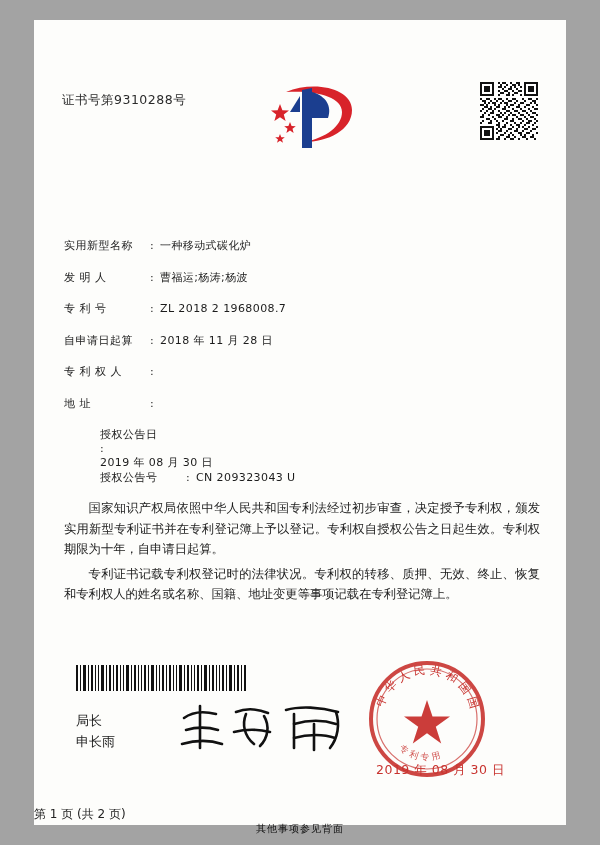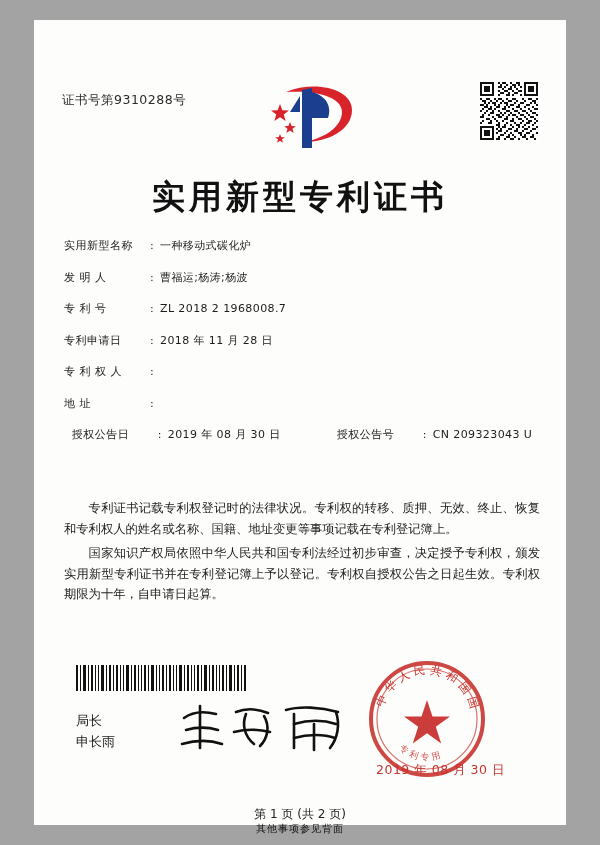--- a/index.html
+++ b/index.html
@@ -348,7 +348,6 @@
       </svg>
     </div>
 
-    <div class="title">实用新型专利证书</div>
 
     <div class="fields">
 

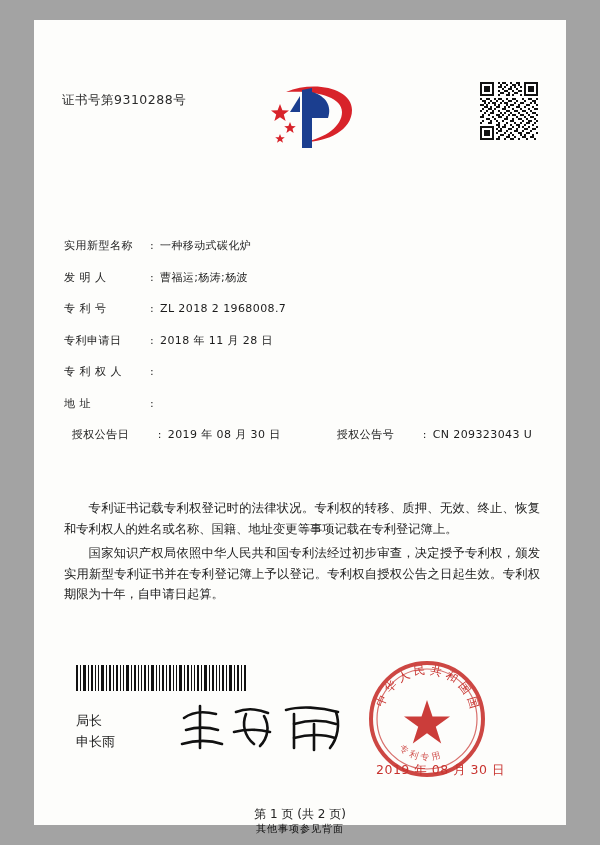--- a/index.html
+++ b/index.html
@@ -370,7 +370,7 @@
       </div>
 
       <div class="row">
-        <span class="lbl">专利申请日</span>
+        <span class="lbl">自申请日起算</span>
         <span class="sep">:</span>
         <span class="val">2018 年 11 月 28 日</span>
       </div>

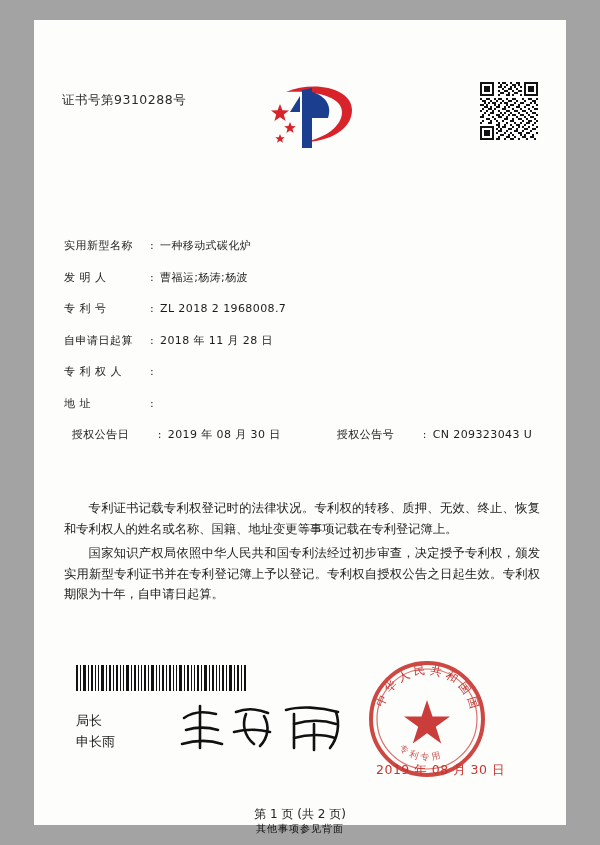--- a/index.html
+++ b/index.html
@@ -67,7 +67,7 @@
   .row .val{
     letter-spacing:0.4px;
   }
-  .row.split{justify-content:center;}
+  .row.split{justify-content:flex-start;flex-direction:column;}
   .row .grp2{margin-left:56px;display:flex;align-items:baseline;}
   .row .grp2 .lbl2{width:86px;flex:none;letter-spacing:0.5px;}
 

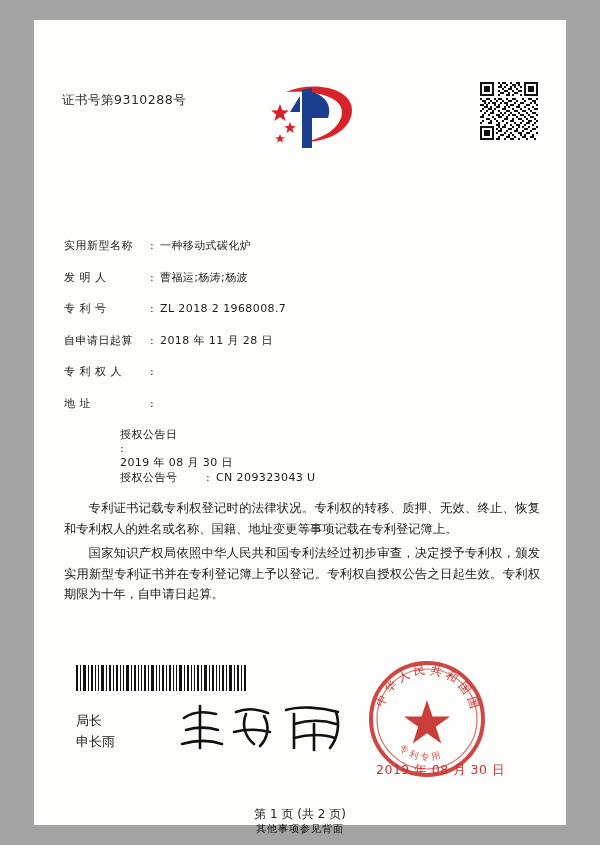--- a/index.html
+++ b/index.html
@@ -68,7 +68,7 @@
     letter-spacing:0.4px;
   }
   .row.split{justify-content:flex-start;flex-direction:column;}
-  .row .grp2{margin-left:56px;display:flex;align-items:baseline;}
+  .row .grp2{margin-left:36px;display:flex;align-items:baseline;}
   .row .grp2 .lbl2{width:86px;flex:none;letter-spacing:0.5px;}
 
   

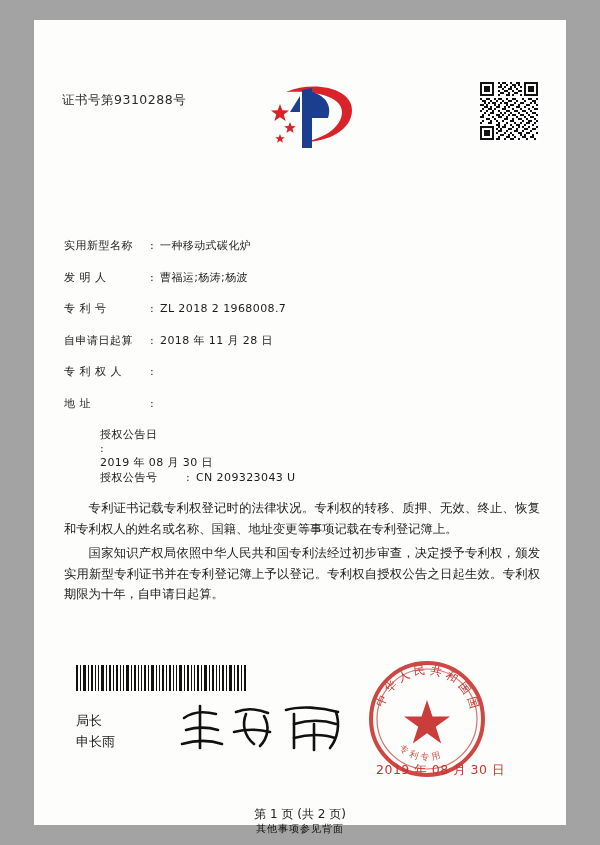--- a/index.html
+++ b/index.html
@@ -399,8 +399,8 @@
     </div>
 
     <div class="paras">
+      <p>国家知识产权局依照中华人民共和国专利法经过初步审查，决定授予专利权，颁发实用新型专利证书并在专利登记簿上予以登记。专利权自授权公告之日起生效。专利权期限为十年，自申请日起算。</p>
       <p>专利证书记载专利权登记时的法律状况。专利权的转移、质押、无效、终止、恢复和专利权人的姓名或名称、国籍、地址变更等事项记载在专利登记簿上。</p>
-      <p>国家知识产权局依照中华人民共和国专利法经过初步审查，决定授予专利权，颁发实用新型专利证书并在专利登记簿上予以登记。专利权自授权公告之日起生效。专利权期限为十年，自申请日起算。</p>
     </div>
 
     <div class="barcode">

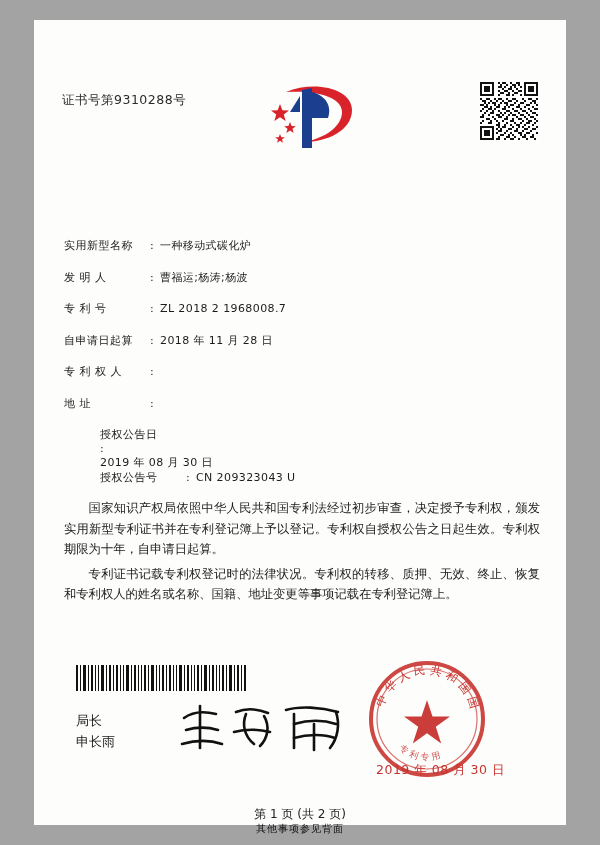--- a/index.html
+++ b/index.html
@@ -113,7 +113,7 @@
   
   .page-no{
     position:absolute;left:0;right:0;top:786px;
-    text-align:center;font-size:12px;color:#222;
+    font-size:12px;color:#222;
     font-family:"DejaVu Sans","Liberation Sans",sans-serif;
   }
   .footnote{

